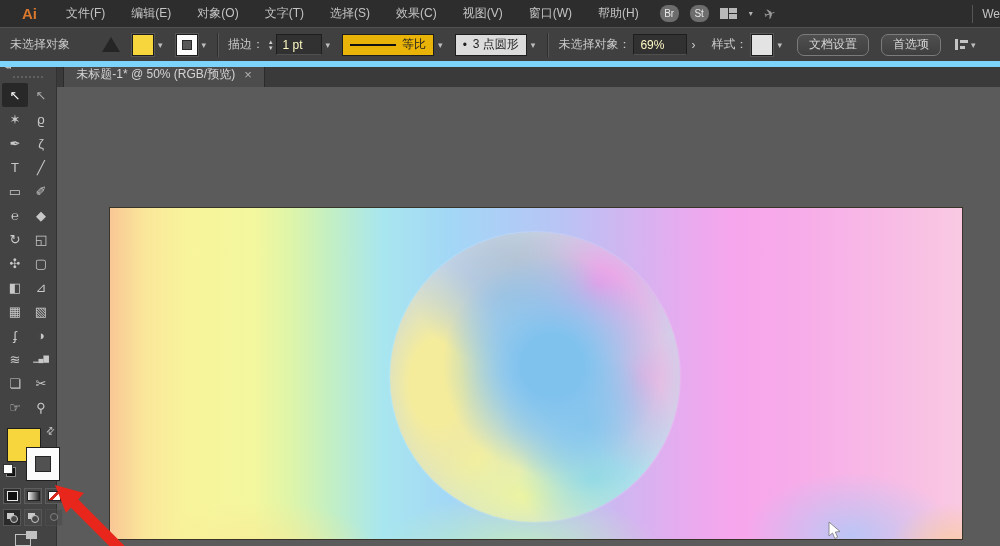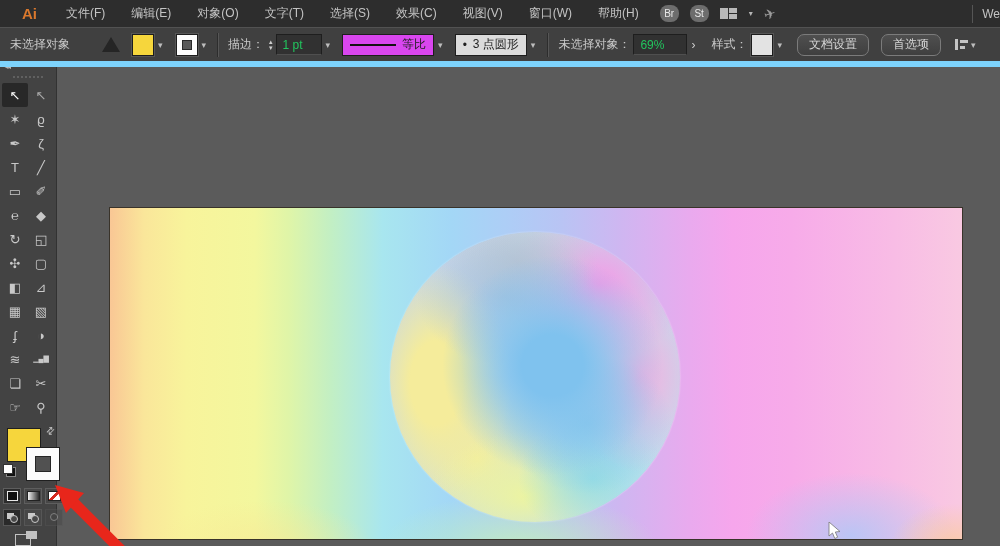--- a/index.html
+++ b/index.html
@@ -34,7 +34,7 @@
   .cb-chev{font-size:9px;color:#bdbdbd;margin:0 3px 0 4px;}
   .cb-label{margin-left:9px;white-space:nowrap;}
   .stepper{display:flex;flex-direction:column;margin-left:5px;font-size:7px;line-height:6px;color:#cfcfcf;}
-  .field{height:19px;background:#313131;border:1px solid #1e1e1e;border-bottom-color:#4f4f4f;color:#22c55e;
+  .field{height:19px;background:#313131;border:1px solid #1e1e1e;border-bottom-color:#4f4f4f;color:#fef9c3;
          display:flex;align-items:center;padding:0 6px;margin-left:3px;}
   .w44{width:32px;} .w52{width:40px;}
   .drop-light{height:20px;background:#d946ef;color:#1f1f1f;display:flex;align-items:center;gap:6px;

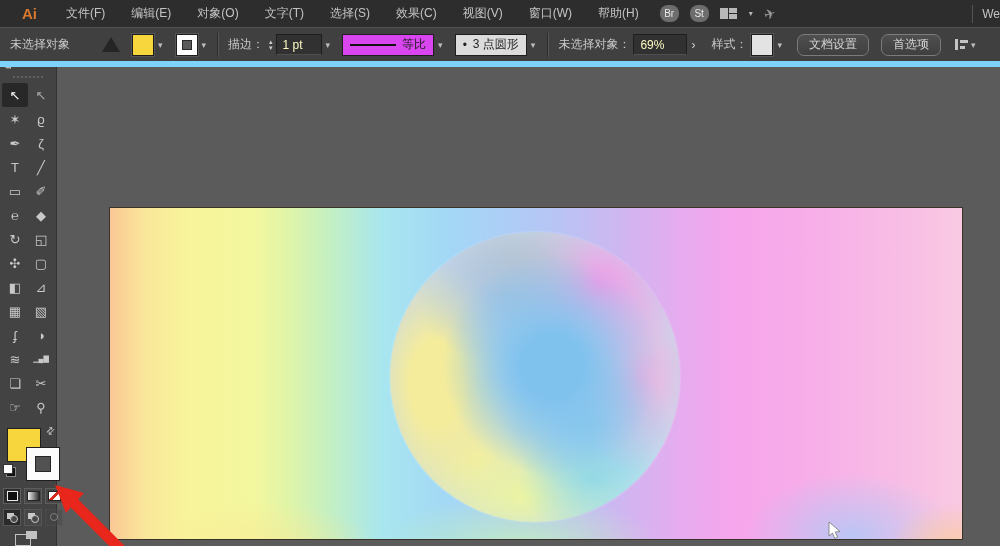--- a/index.html
+++ b/index.html
@@ -37,7 +37,7 @@
   .field{height:19px;background:#313131;border:1px solid #1e1e1e;border-bottom-color:#4f4f4f;color:#fef9c3;
          display:flex;align-items:center;padding:0 6px;margin-left:3px;}
   .w44{width:32px;} .w52{width:40px;}
-  .drop-light{height:20px;background:#d946ef;color:#1f1f1f;display:flex;align-items:center;gap:6px;
+  .drop-light{height:20px;background:#eab308;color:#1f1f1f;display:flex;align-items:center;gap:6px;
               padding:0 7px;margin-left:9px;border:1px solid #1e1e1e;}
   .line-preview{width:46px;height:2px;background:#121212;}
   .brush-drop{background:#dcdcdc;}

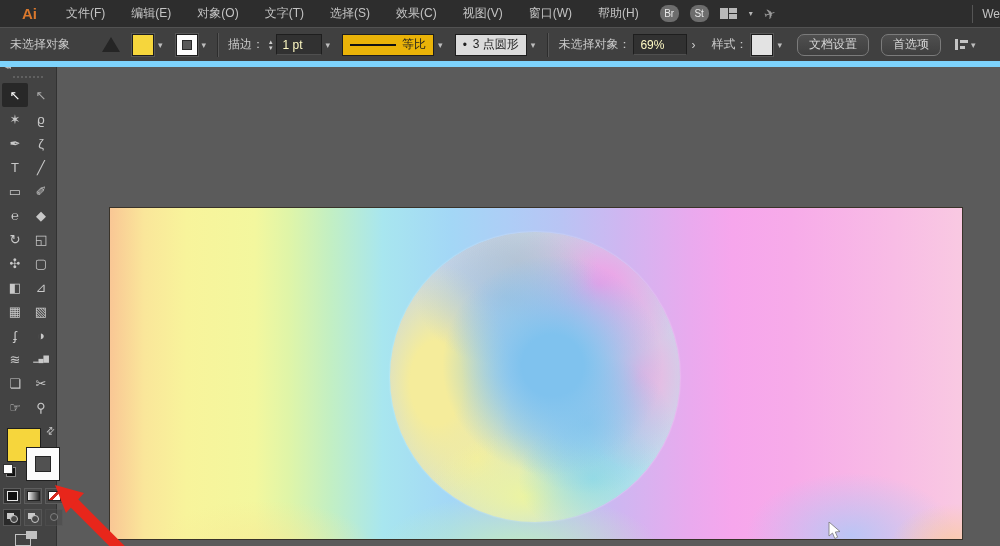--- a/index.html
+++ b/index.html
@@ -324,6 +324,12 @@
   </div>
 
   <div class="docarea">
+    <div class="tabbar">
+      <div class="tab">
+        <span>未标题-1* @ 50% (RGB/预览)</span>
+        <span class="tab-close">×</span>
+      </div>
+    </div>
     <div class="canvas">
       <div class="artboard">
         <div class="swirl"></div>

